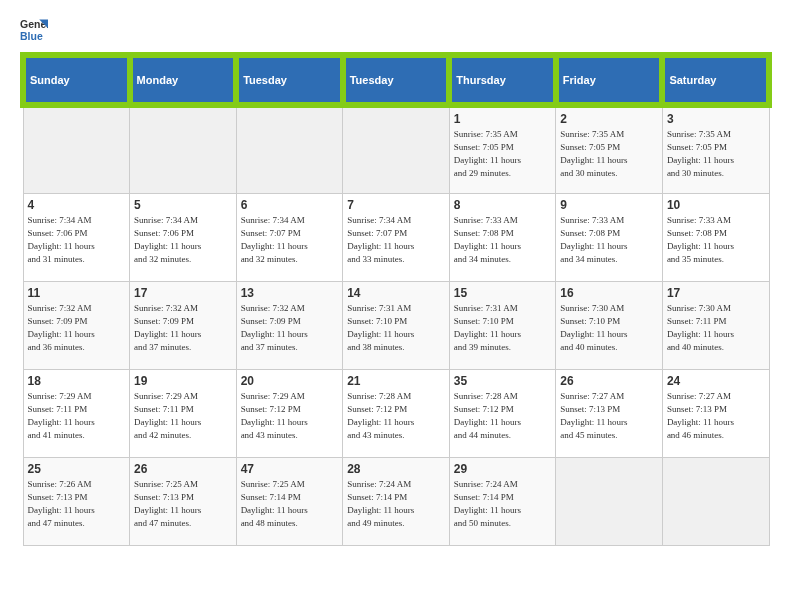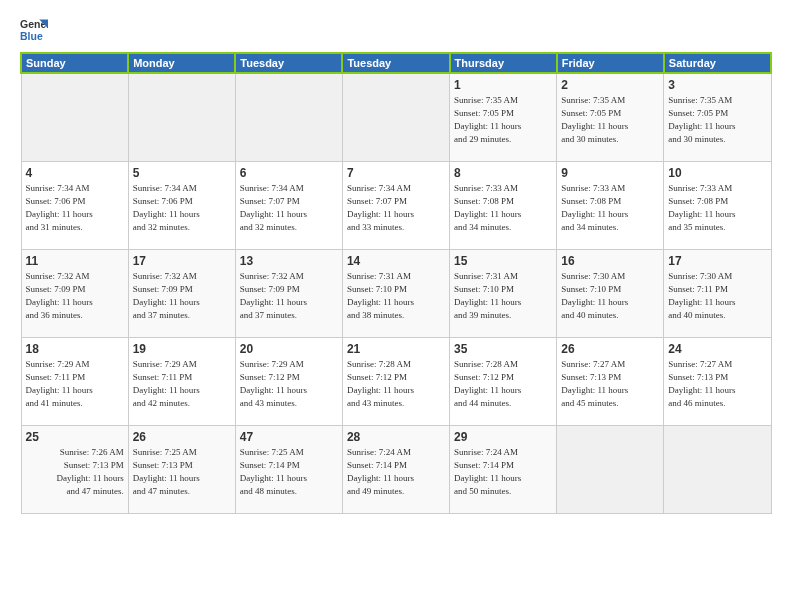--- a/index.html
+++ b/index.html
@@ -53,11 +53,11 @@
     .calendar thead th {
       background: #2e6db4;
       color: #fff;
-      padding: 3px 4px;
+      padding: 16px 4px;
       text-align: left;
       font-size: 11px;
       font-weight: bold;
-      border: 2px solid #84cc16;
+      border: 6px solid #84cc16;
     }
     .calendar tbody td {
       border: 1px solid #ccc;

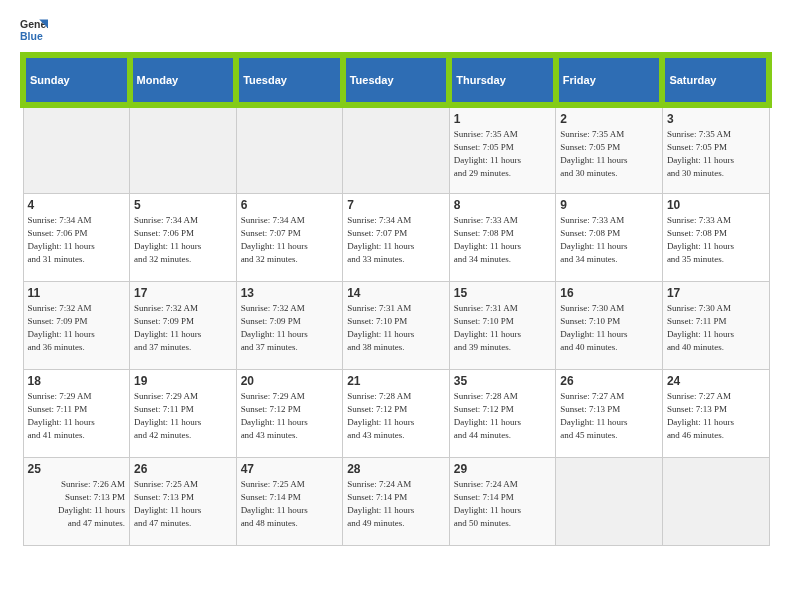--- a/index.html
+++ b/index.html
@@ -308,7 +308,7 @@
         <tr>
           <td>
             <span class="day-num">25</span>
-            <div class="day-info" style="white-space: pre-line; text-align: right;">Sunrise: 7:26 AM
+            <div class="day-info" style="white-space: pre-line;">Sunrise: 7:26 AM
 Sunset: 7:13 PM
 Daylight: 11 hours
 and 47 minutes.</div>

